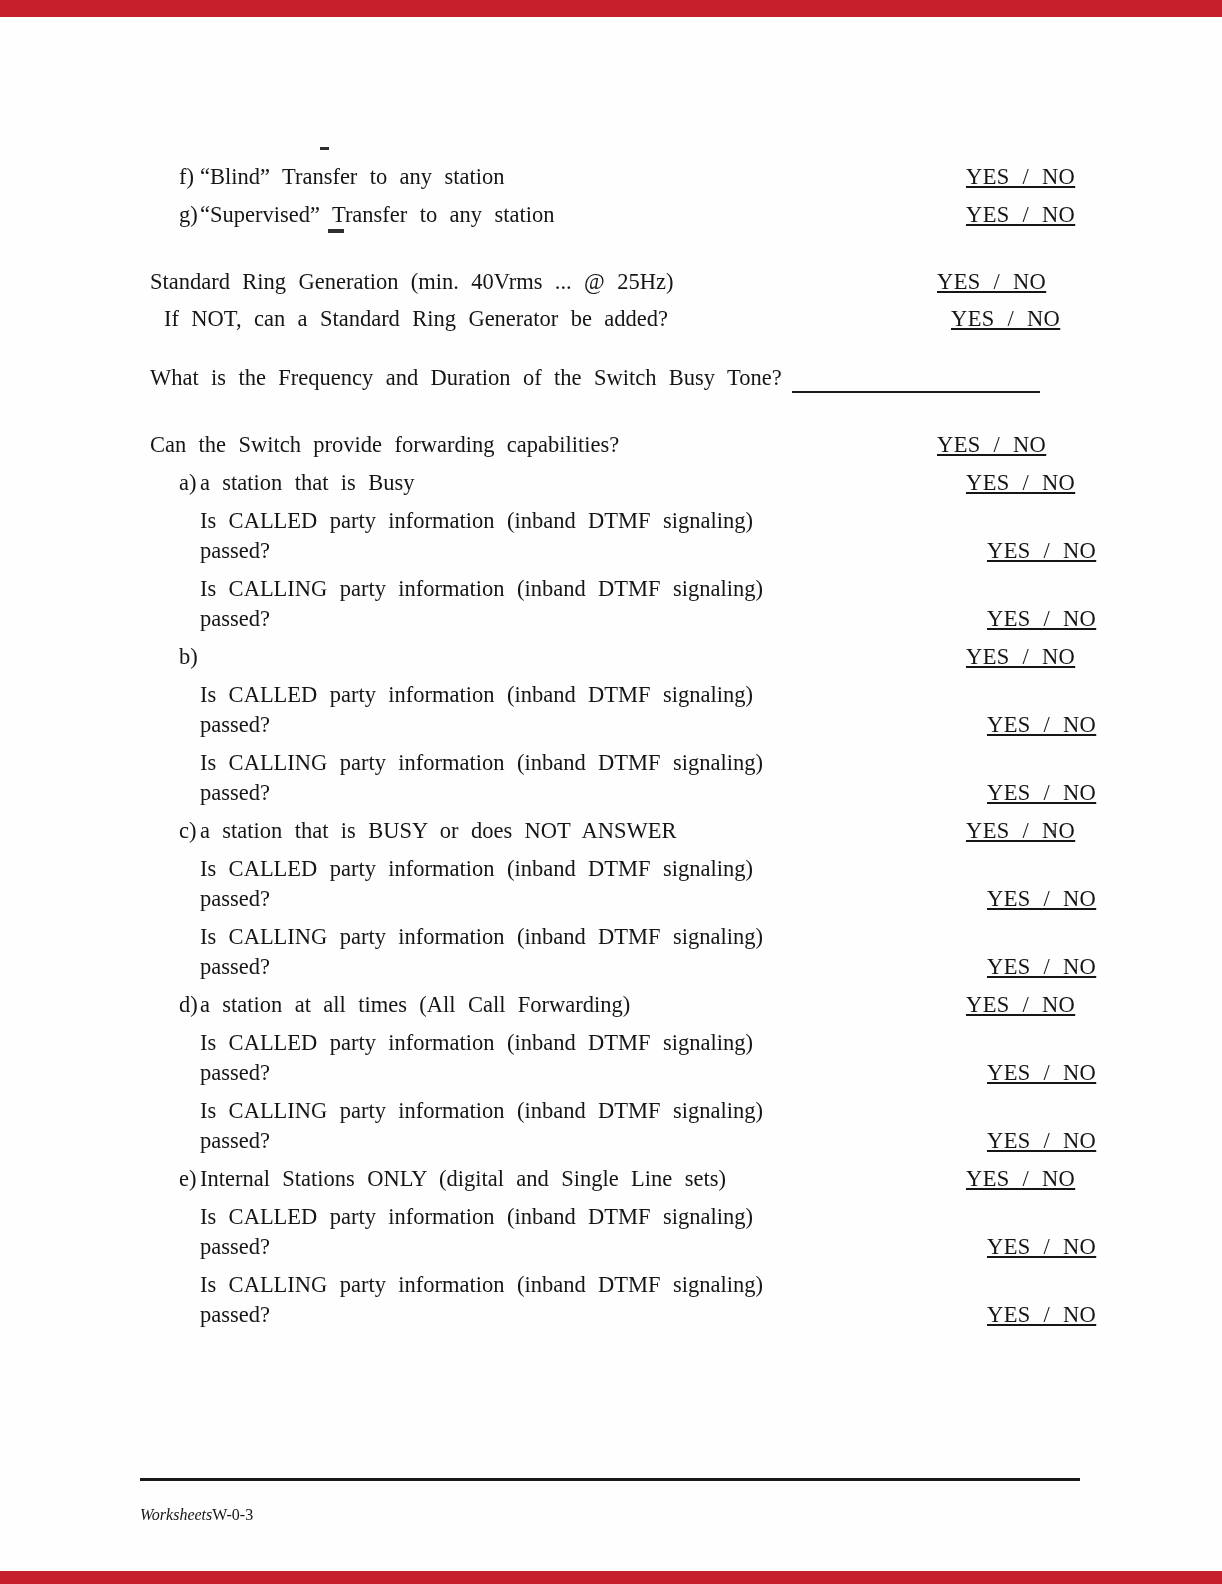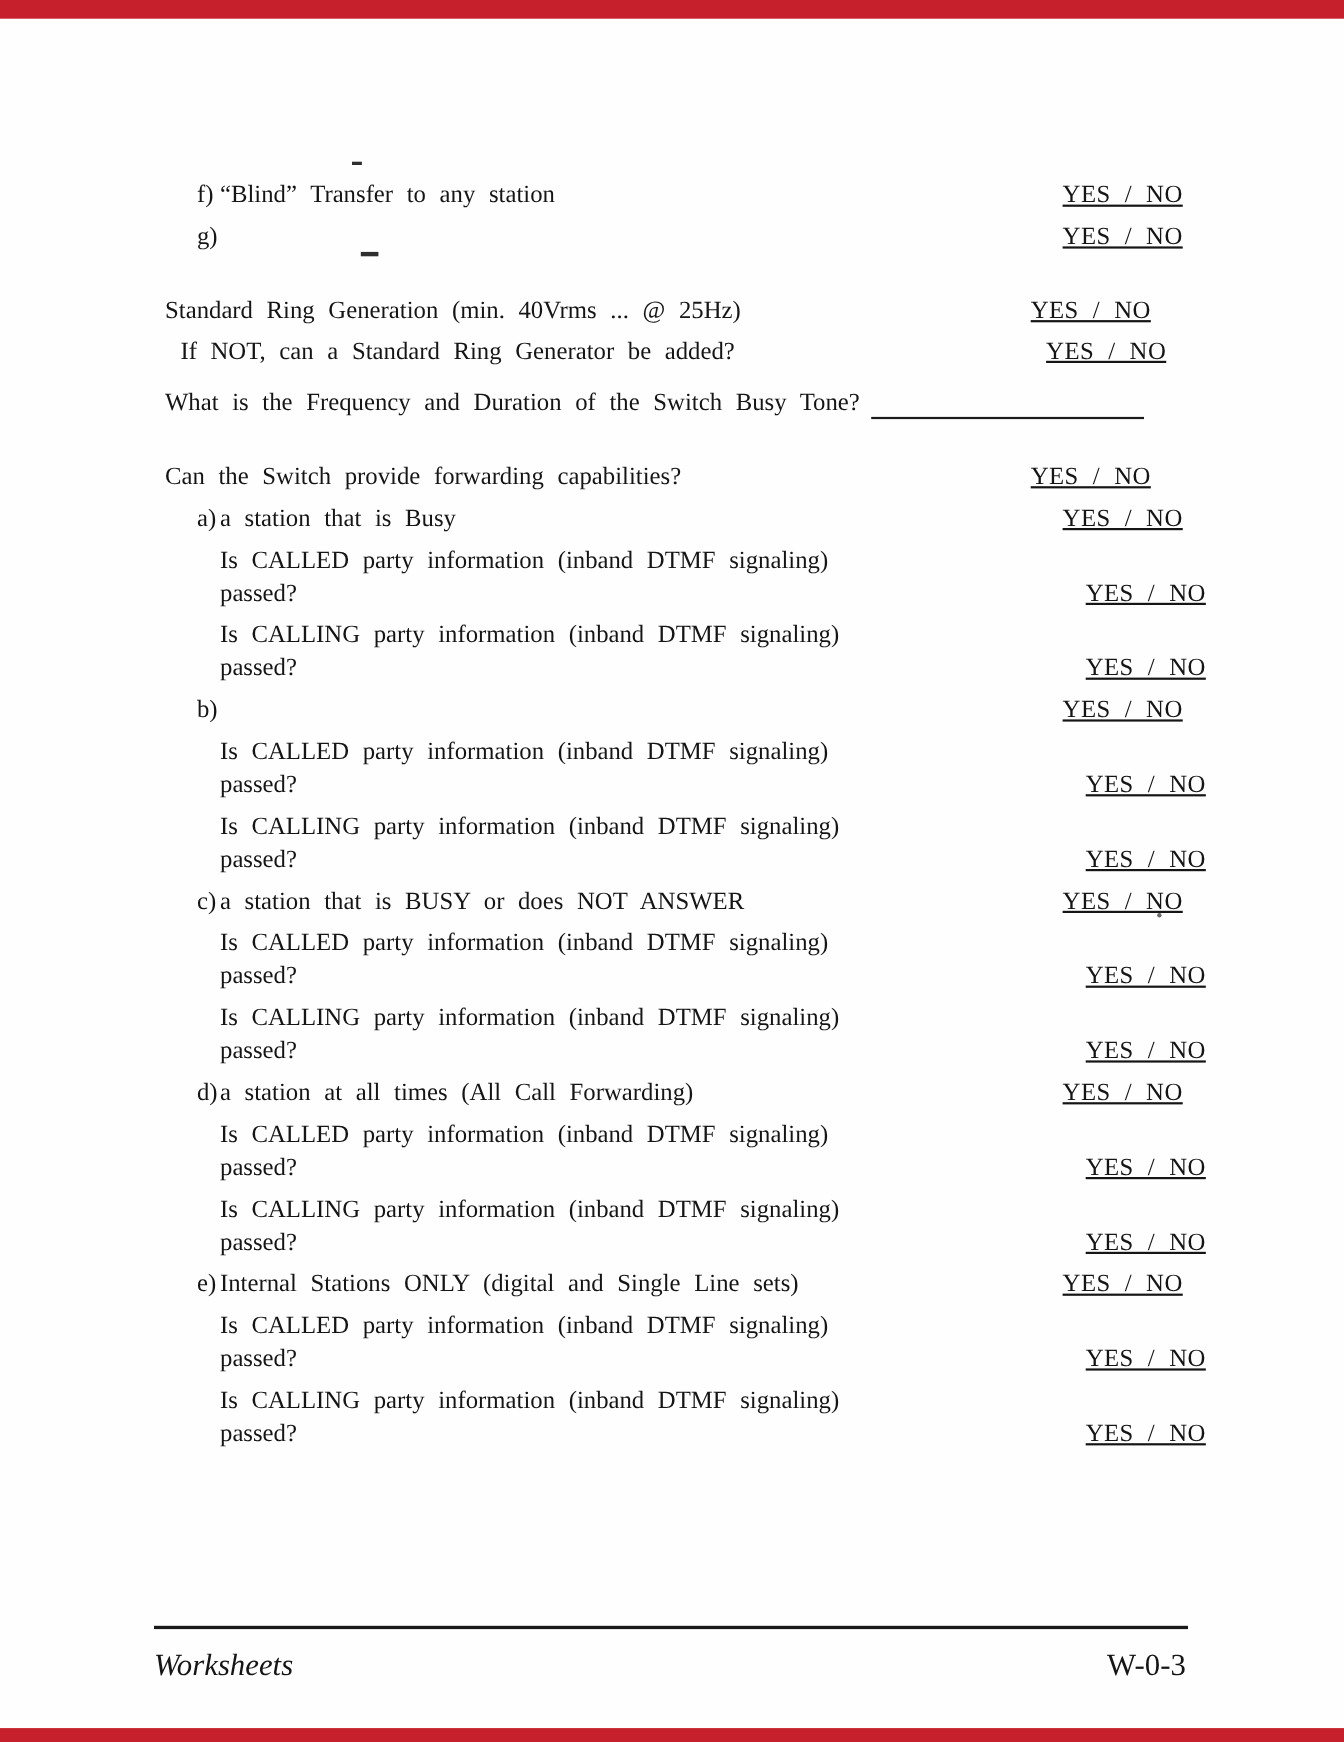--- a/index.html
+++ b/index.html
@@ -71,6 +71,7 @@
       <div class="row">
         <div class="q indent-letter">
           <span class="prefix">g)</span>
+          <span class="qtext">“Supervised” Transfer to any station</span>
         </div>
         <div class="ans">YES / NO</div>
       </div>

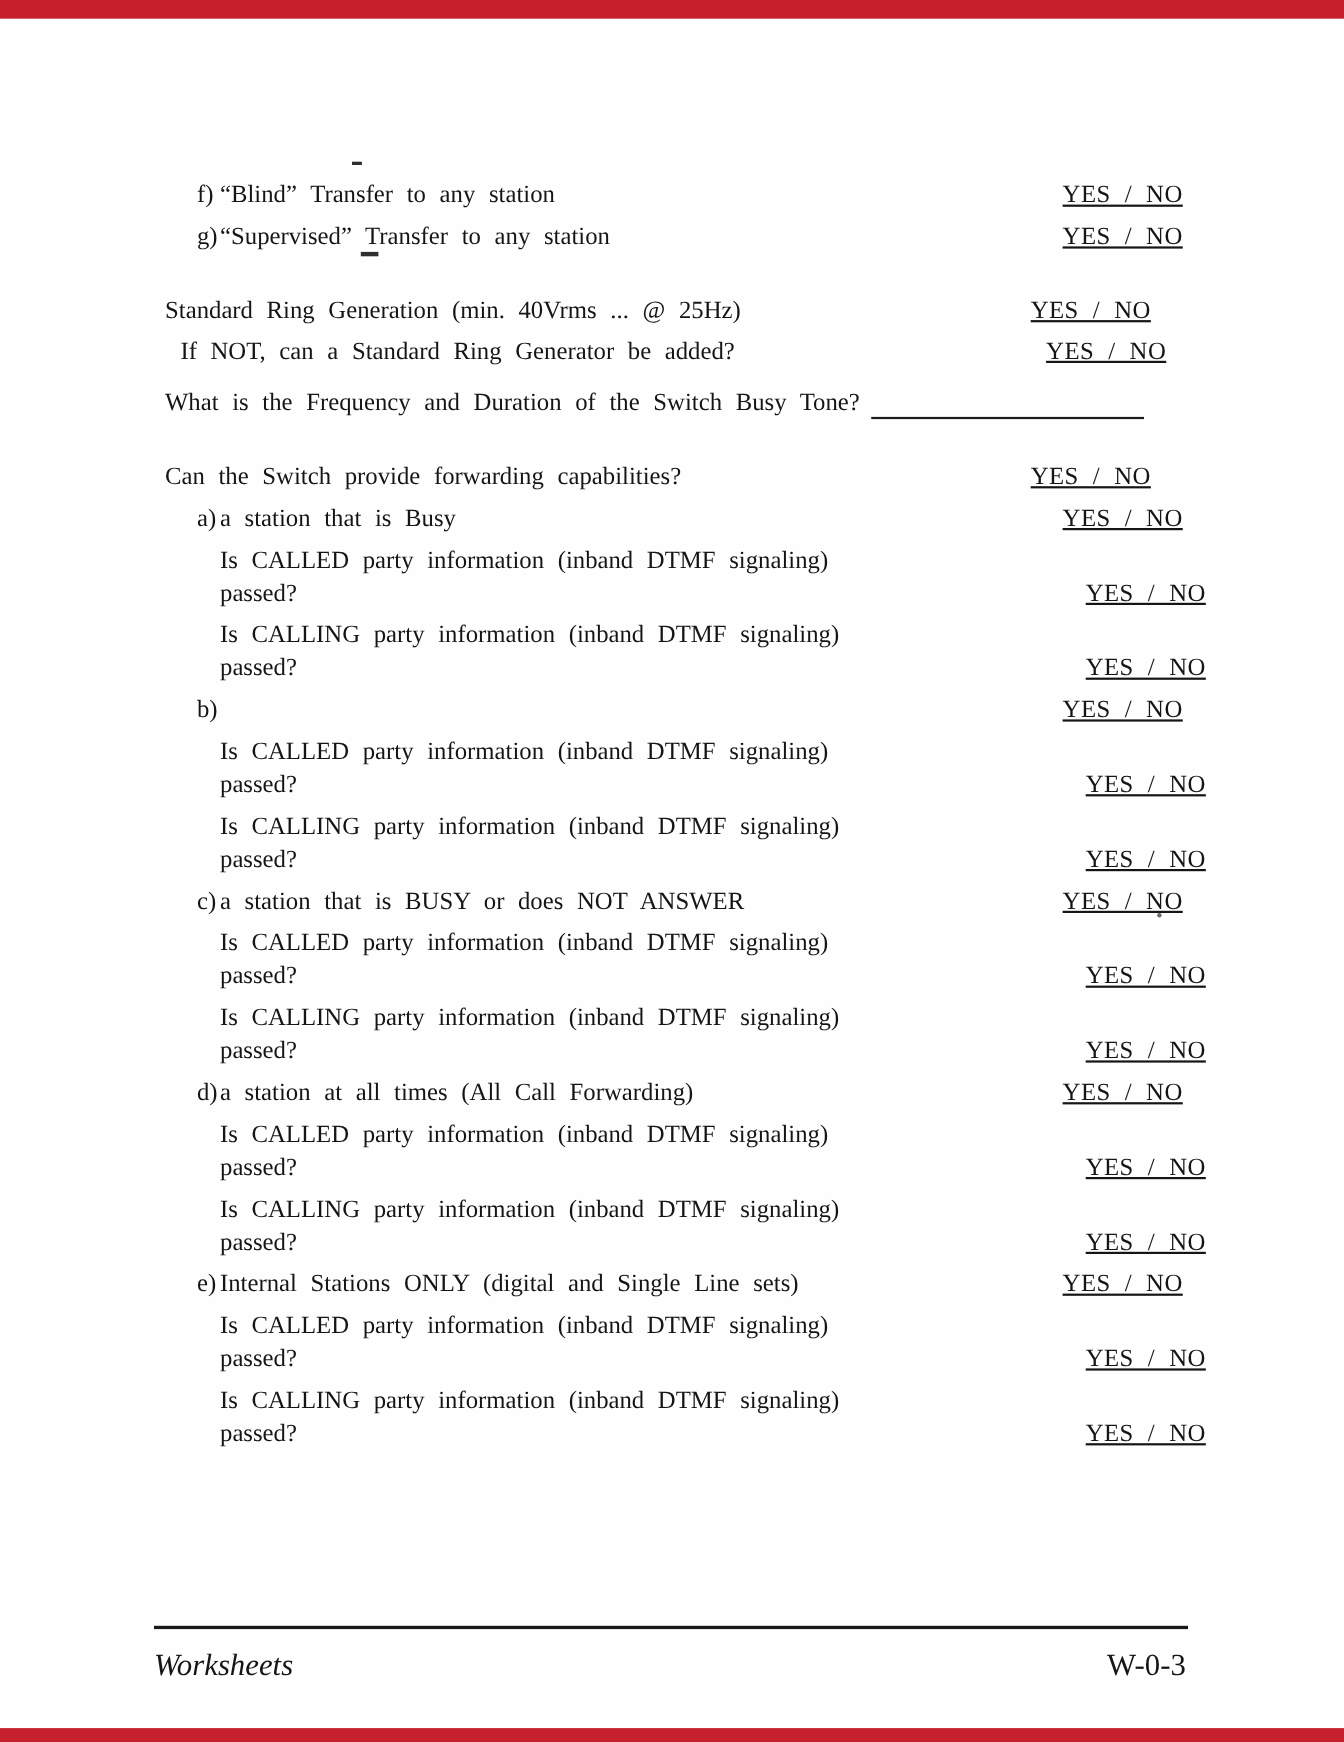--- a/index.html
+++ b/index.html
@@ -25,7 +25,7 @@
   }
   .row.gap-first{margin-top:0;}
   .row.gap-lg{margin-top:37px;}
-  .row.gap-md{margin-top:17px;}
+  .row.gap-md{margin-top:29px;}
   .row.gap-xs{margin-top:7px;}
 
   .q{width:787px;flex:none;display:flex;align-items:flex-start;}

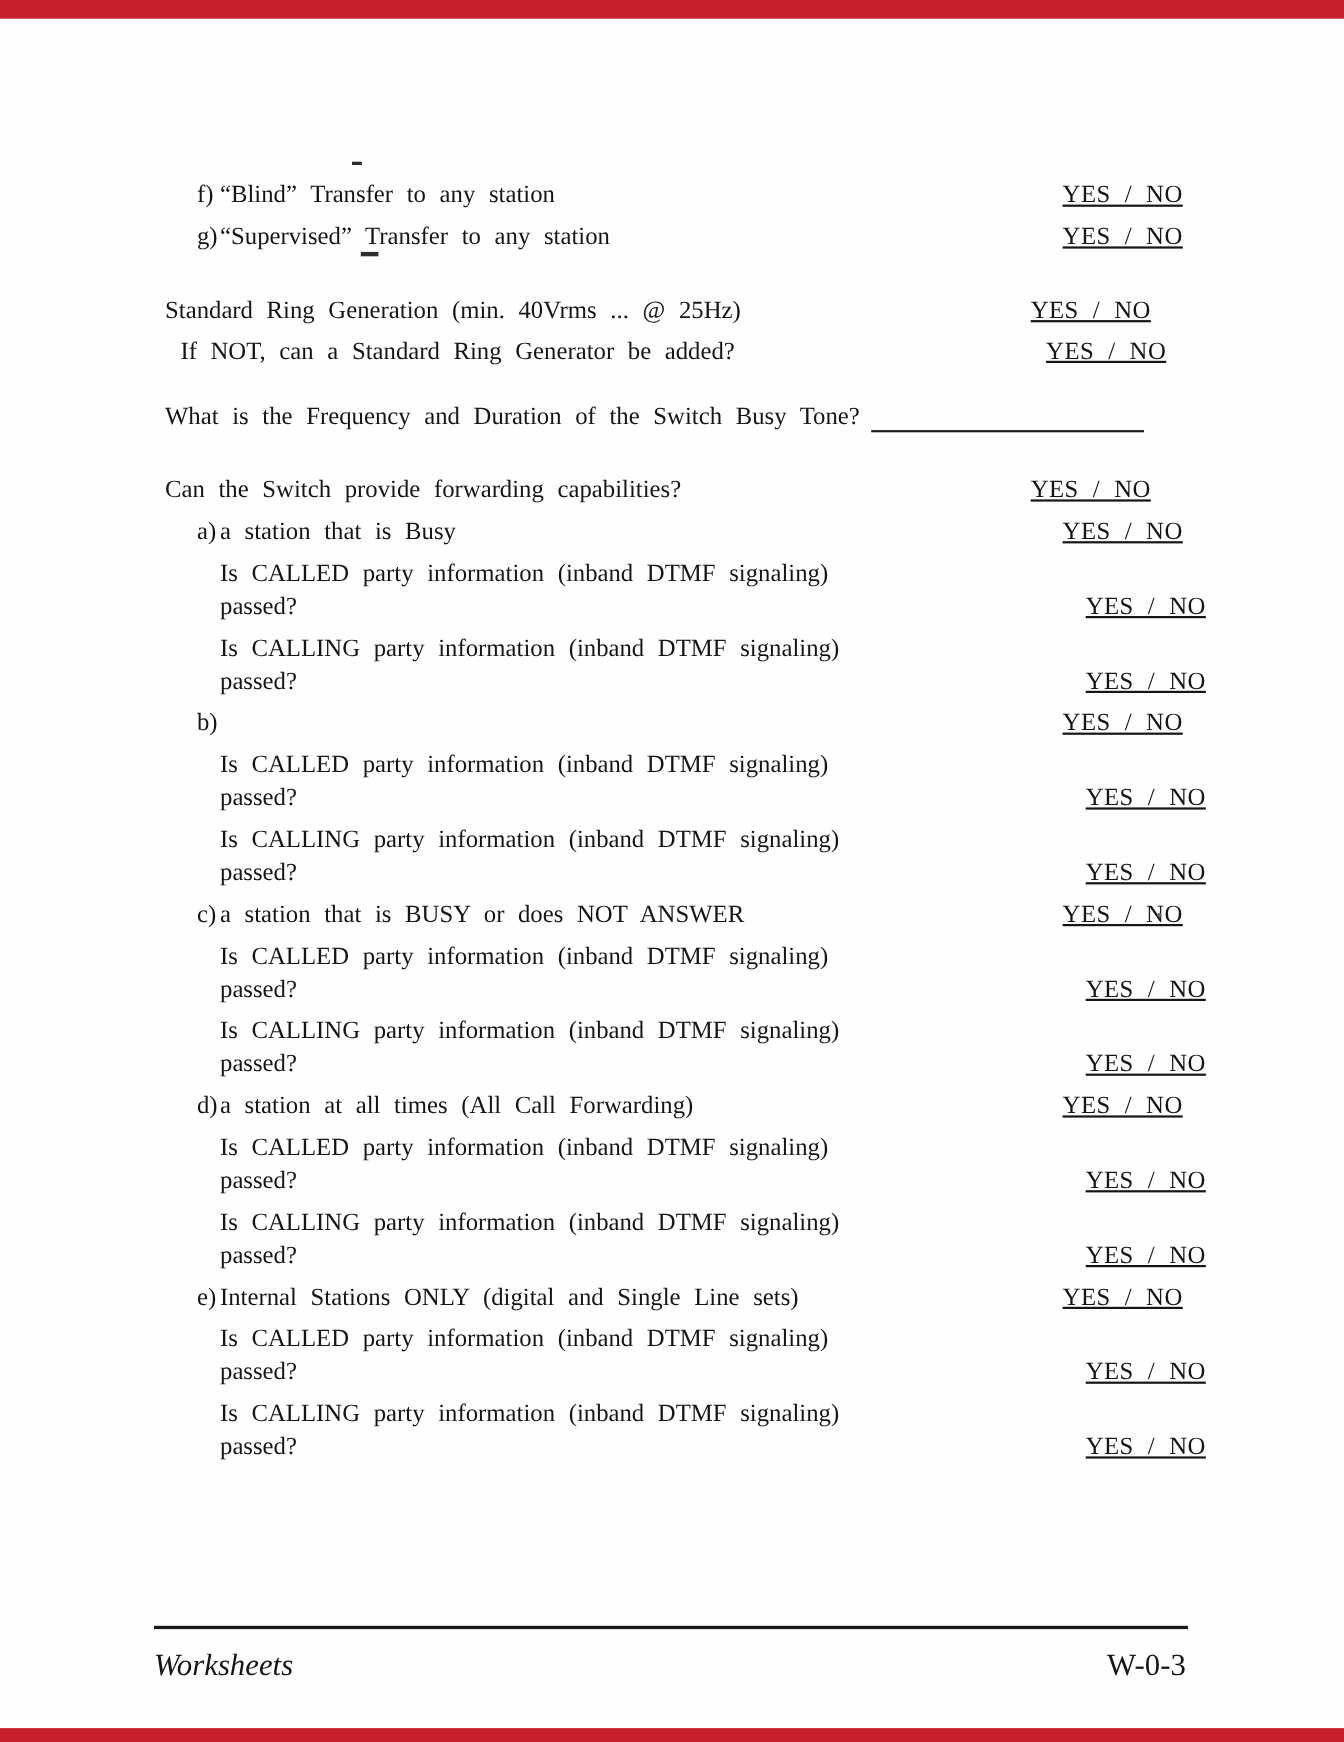--- a/index.html
+++ b/index.html
@@ -44,8 +44,8 @@
   .rule{position:absolute;left:140px;top:1478px;width:940px;height:3px;background:#191919;}
   .footer-row{
     position:absolute;left:140px;top:1500px;width:938px;
-    display:flex;justify-content:space-between;
-    font-size:28px;line-height:30px;
+    display:flex;
+    font-size:16px;line-height:30px;
   }
   .footer-left{font-style:italic;}
 

